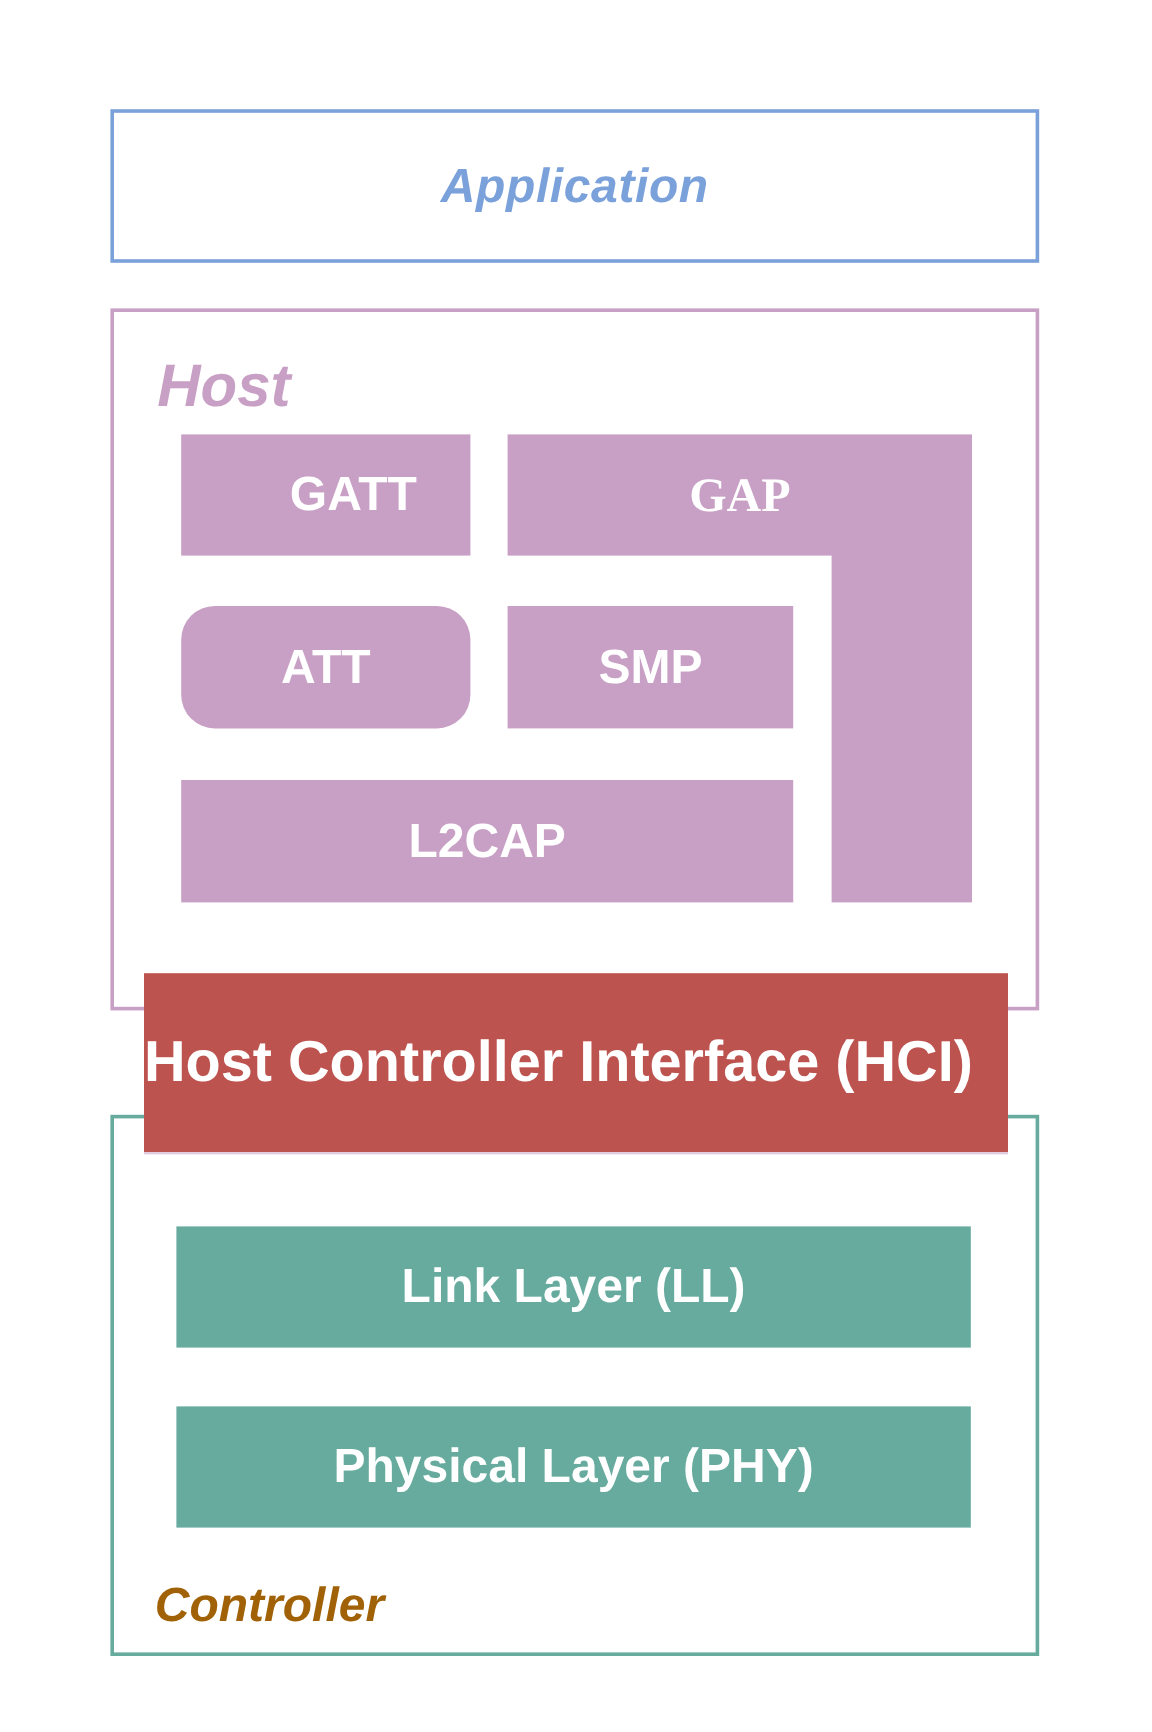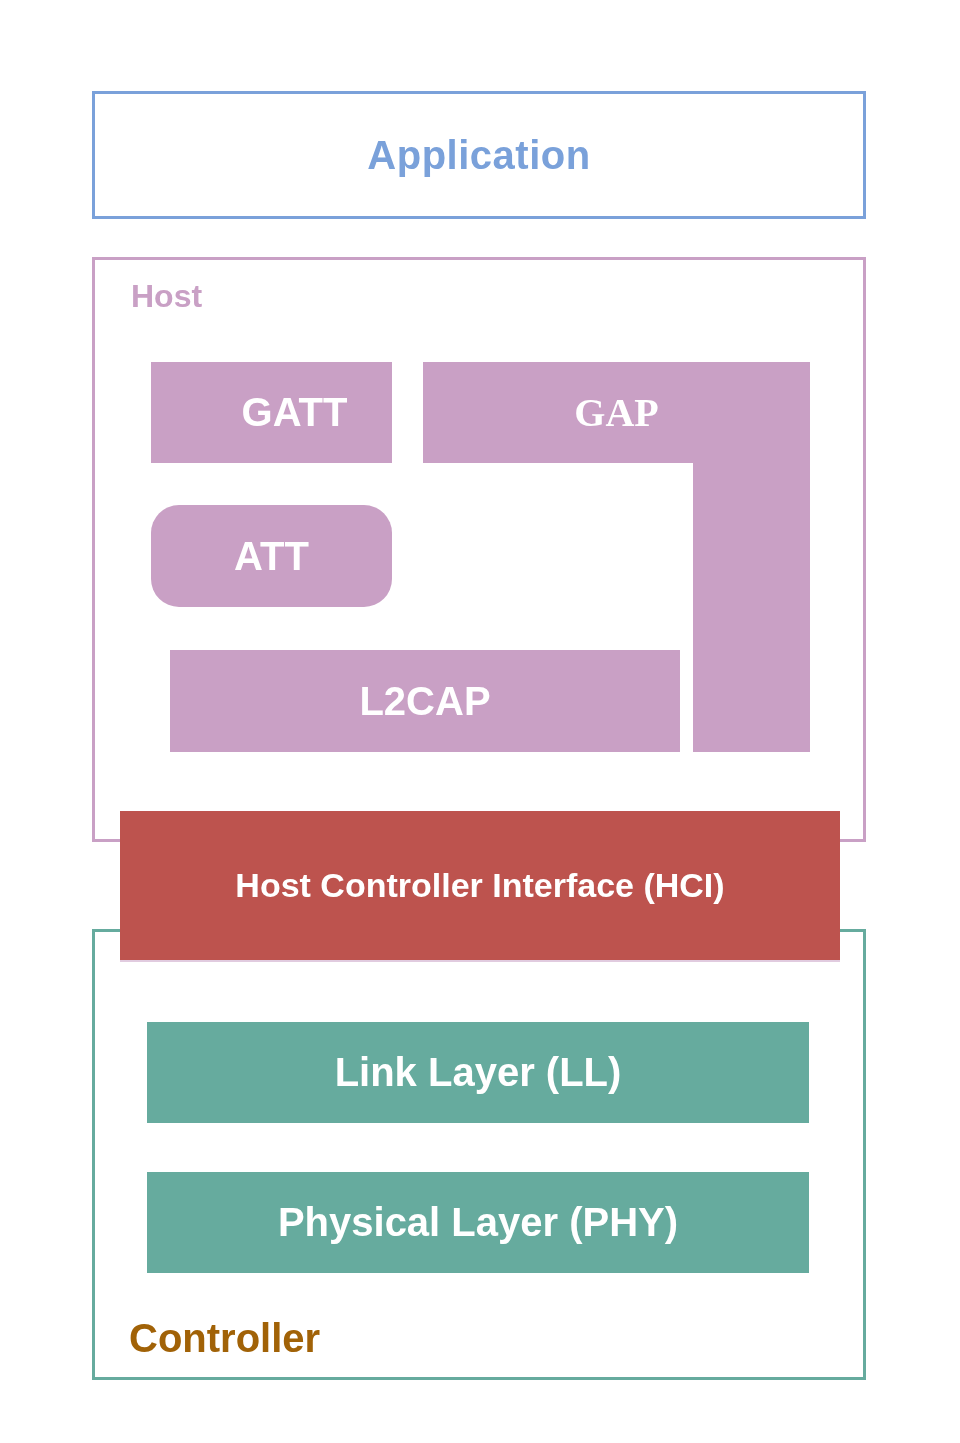--- a/index.html
+++ b/index.html
@@ -19,7 +19,7 @@
   .abs { position: absolute; box-sizing: border-box; }
 
   
-  .outline-box { background: #ffffff; }
+  .outline-box { background: #ffffff; font-style: italic; }
   .app-box {
     left: 92px; top: 91px; width: 774px; height: 128px;
     border: 3px solid #7aa1da;

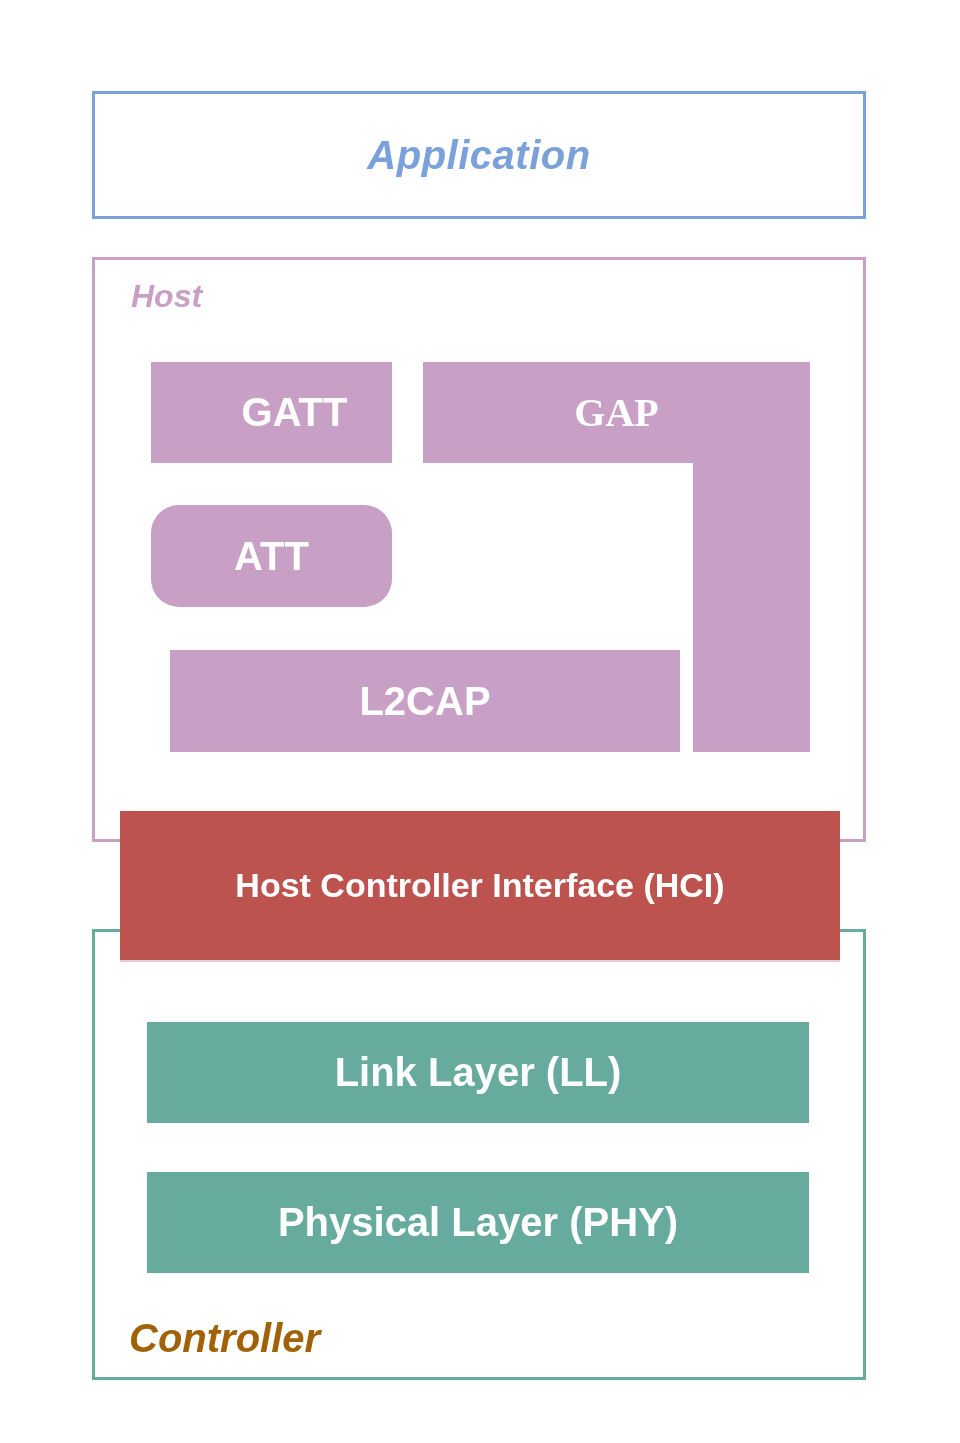--- a/index.html
+++ b/index.html
@@ -32,8 +32,8 @@
     border: 3px solid #c9a0c5;
   }
   .host-label {
-    position: absolute; left: 36px; top: 18px;
-    color: #c9a0c5; font-size: 32px;
+    position: absolute; left: 36px; top: 32px;
+    color: #c9a0c5; font-size: 50px;
   }
 
   .controller-box {

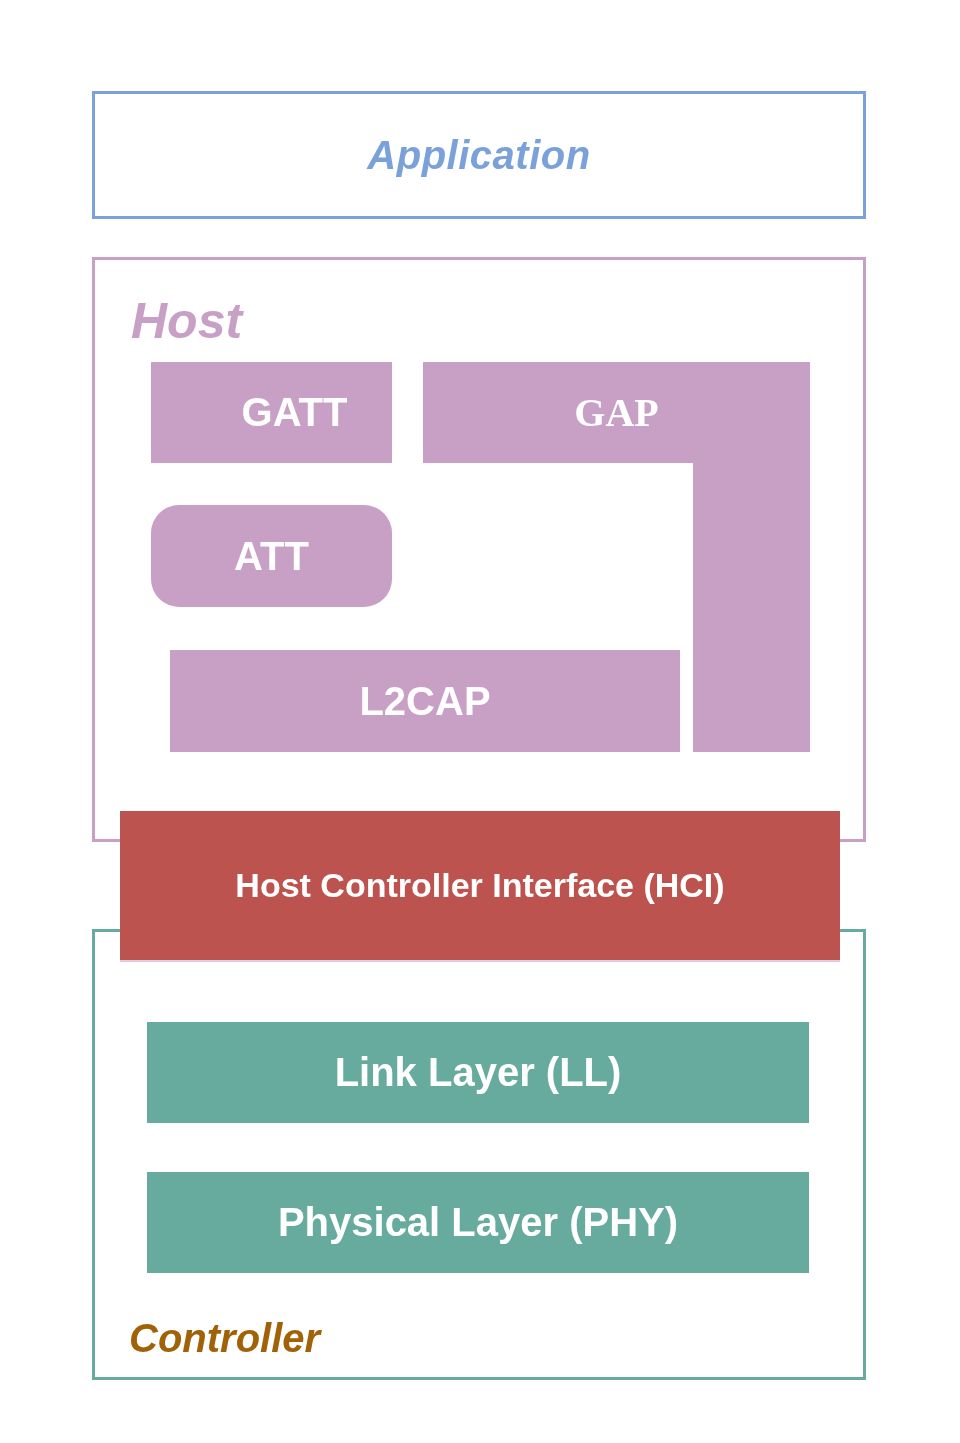--- a/index.html
+++ b/index.html
@@ -99,6 +99,9 @@
     <span>ATT</span>
   </div>
 
+  <div class="abs block mauve smp">
+    <span>SMP</span>
+  </div>
 
   <div class="abs block mauve l2cap">
     <span>L2CAP</span>

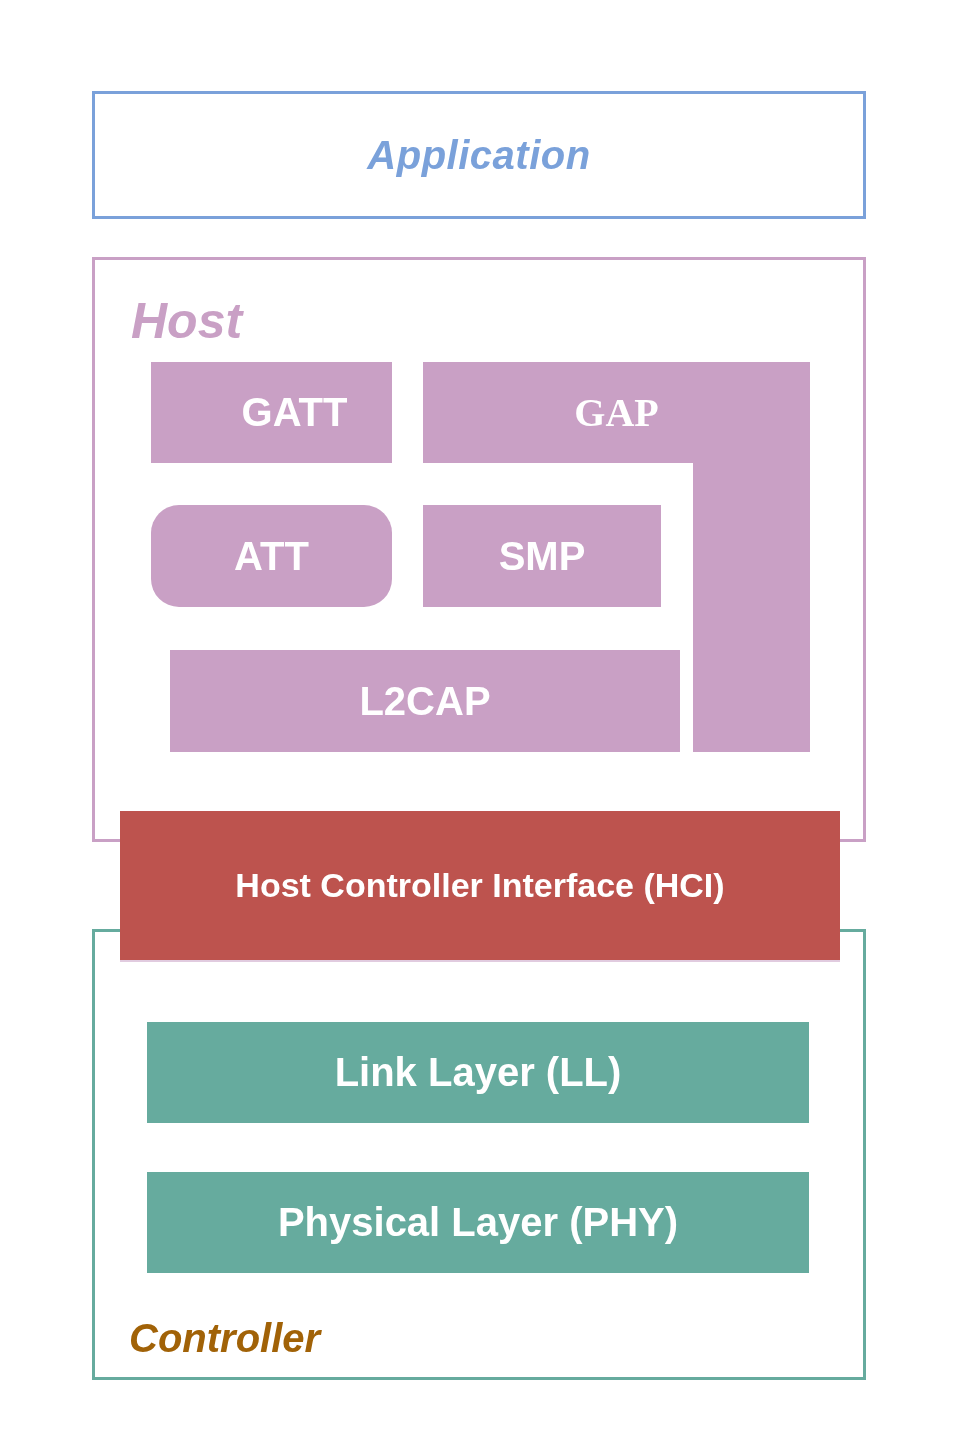--- a/index.html
+++ b/index.html
@@ -59,7 +59,7 @@
   .gap-arm { left: 693px; top: 462px;  width: 117px; height: 290px; }
   .att     { left: 151px; top: 505px;  width: 241px; height: 102px; border-radius: 28px; }
   .smp     { left: 423px; top: 505px;  width: 238px; height: 102px; }
-  .l2cap   { left: 151px; top: 650px;  width: 510px; height: 102px; margin-left: 19px; }
+  .l2cap   { left: 151px; top: 650px;  width: 510px; height: 102px; }
 
   .hci {
     left: 120px; top: 811px; width: 720px; height: 149px;

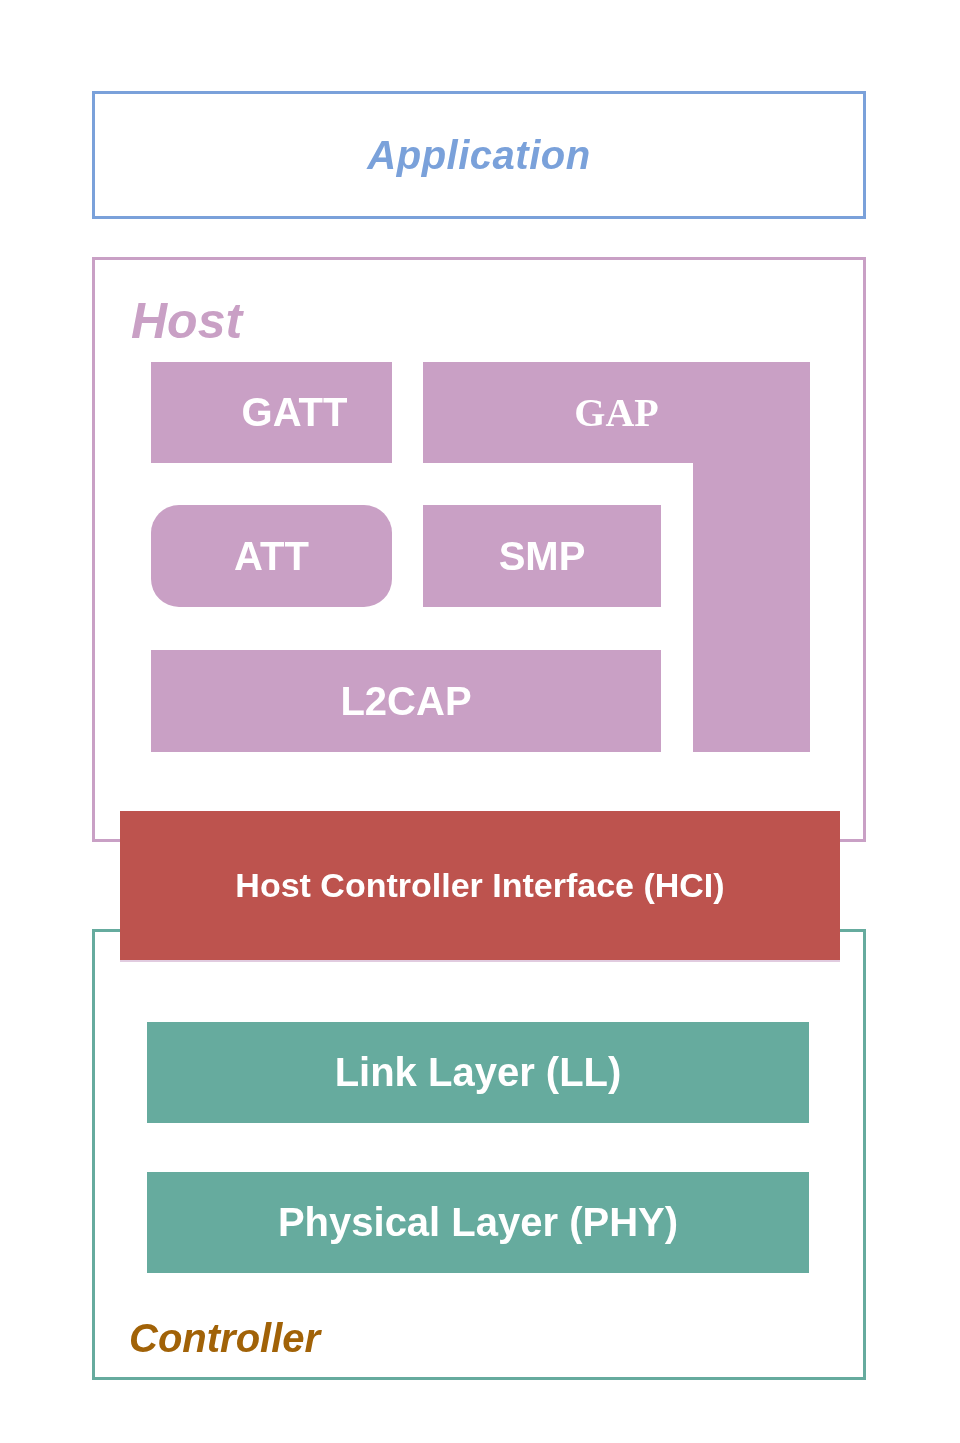--- a/index.html
+++ b/index.html
@@ -64,8 +64,8 @@
   .hci {
     left: 120px; top: 811px; width: 720px; height: 149px;
     background: #bd534e;
-    color: #ffffff; font-size: 34px;
-    display: flex; align-items: center; justify-content: center;
+    color: #ffffff; font-size: 48px;
+    display: flex; align-items: center; 
     z-index: 3;
     box-shadow: 0 2px 0 rgba(201, 160, 197, 0.55);
   }

